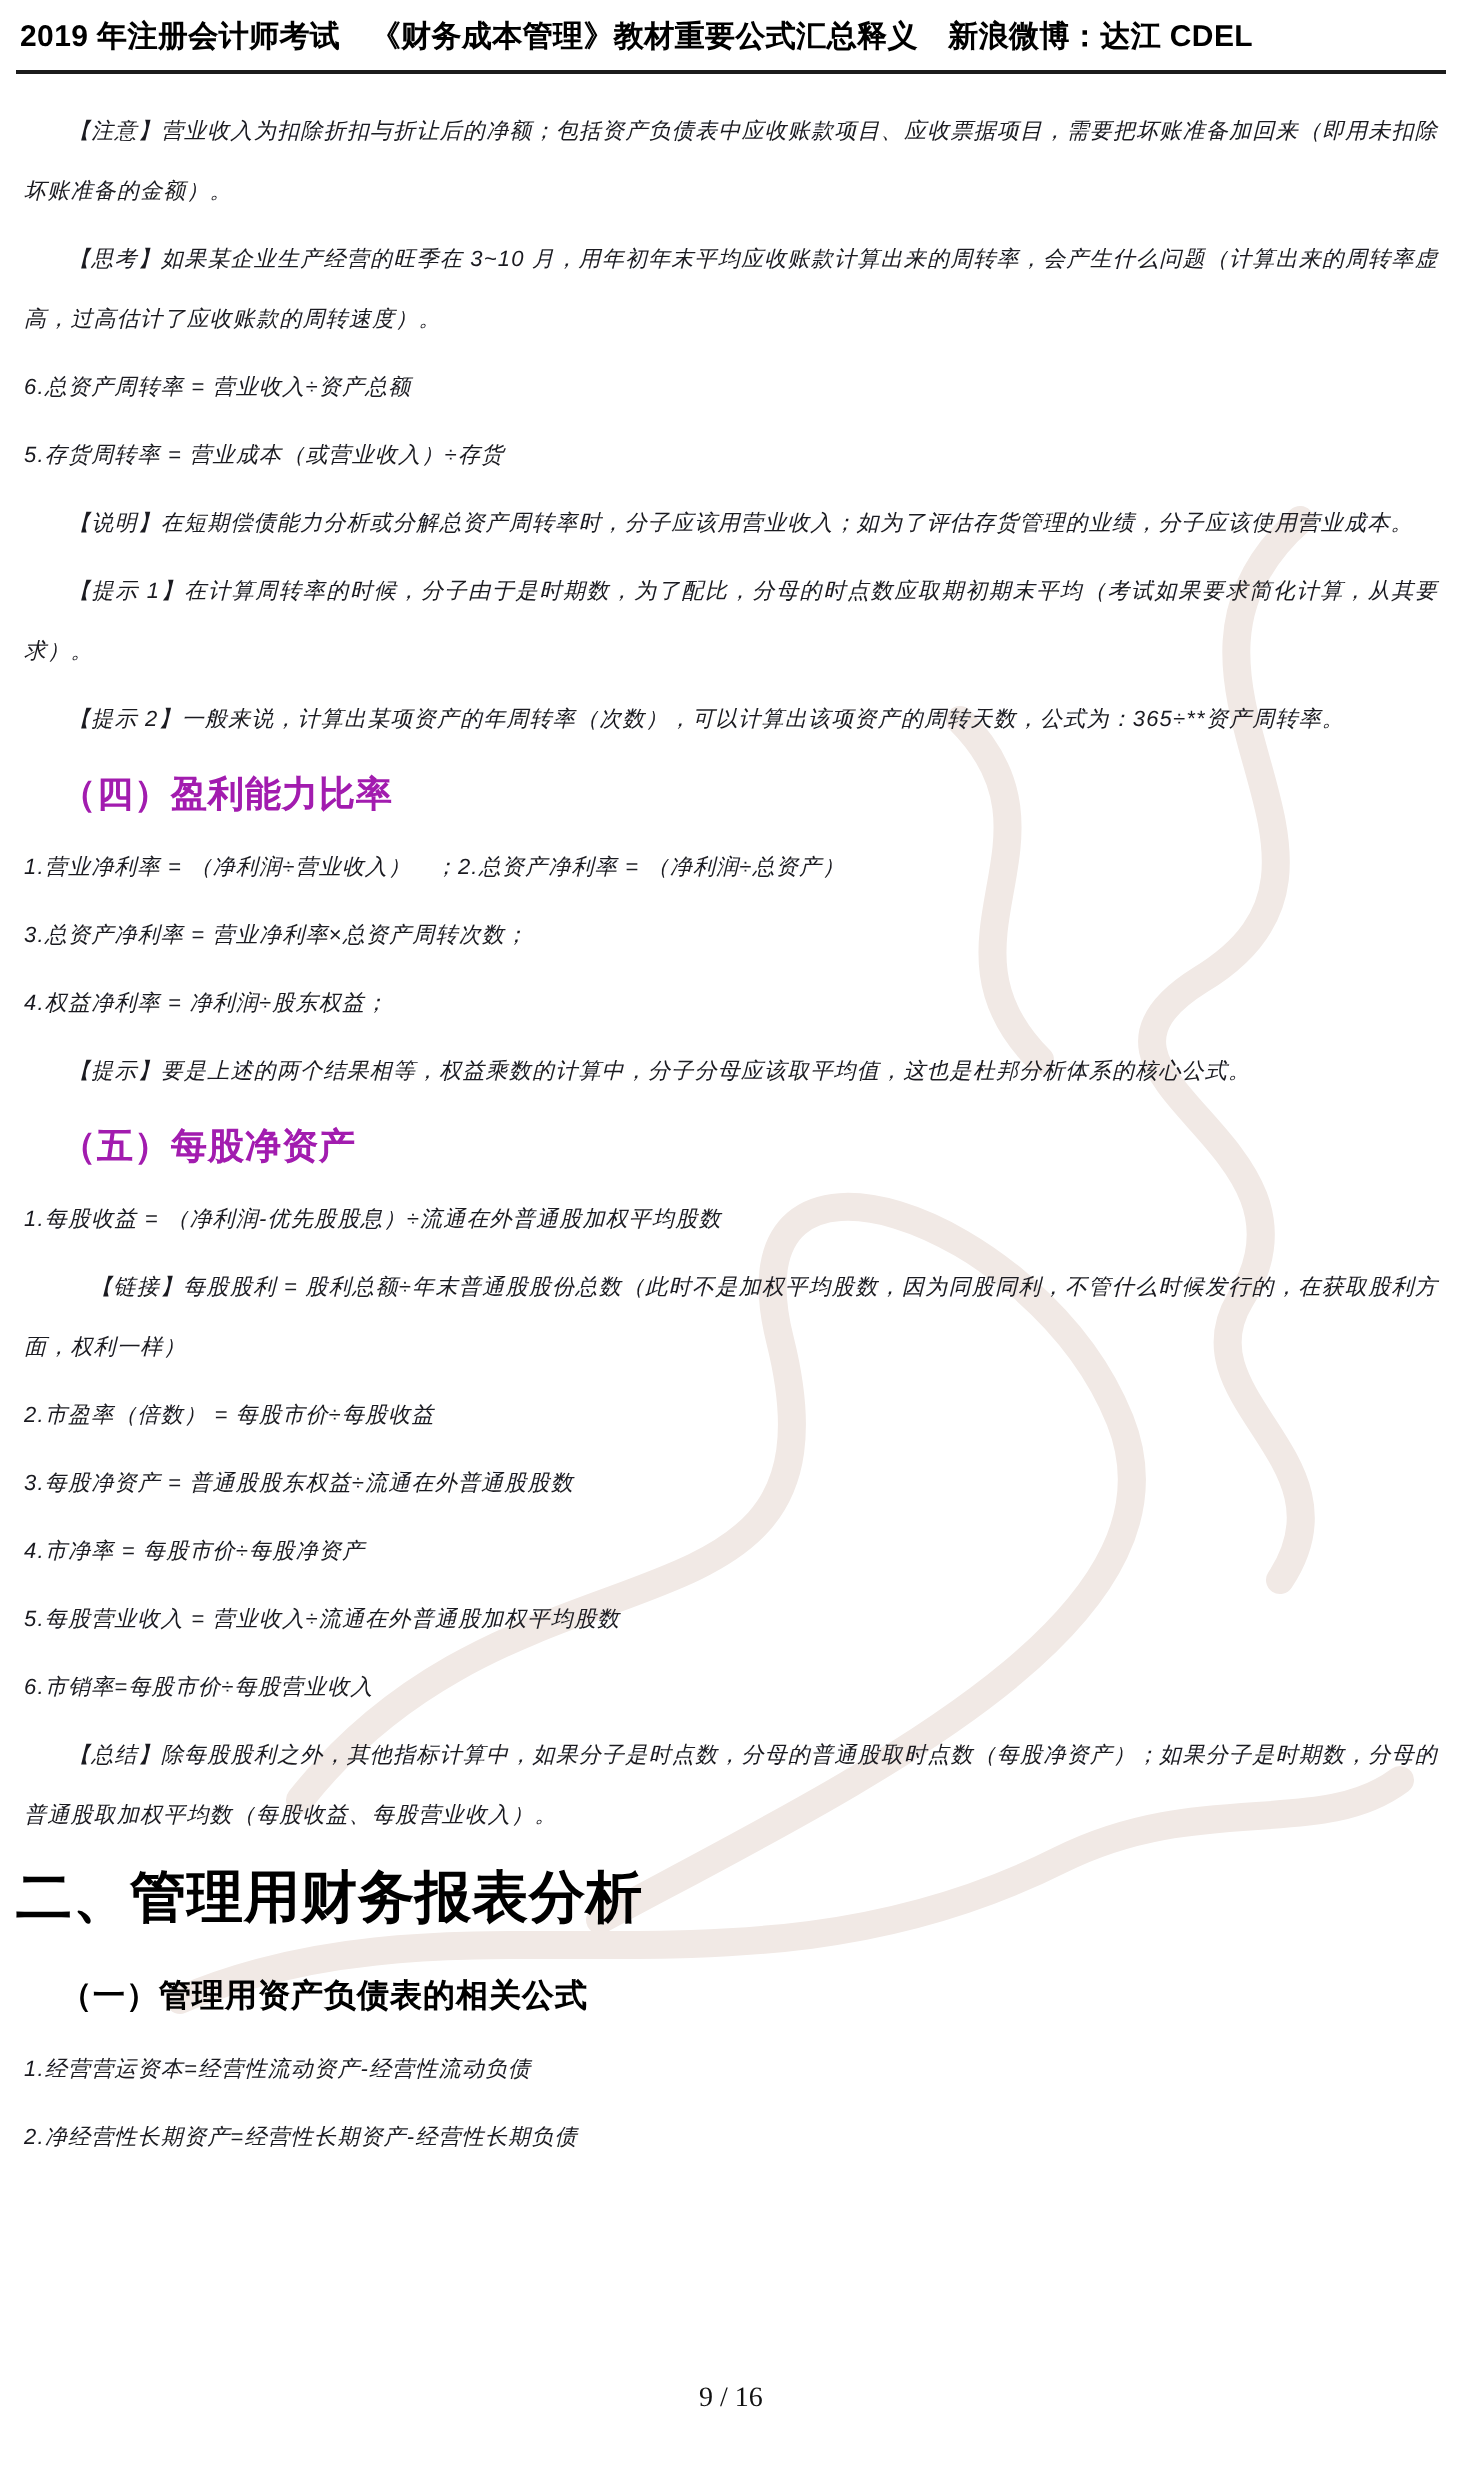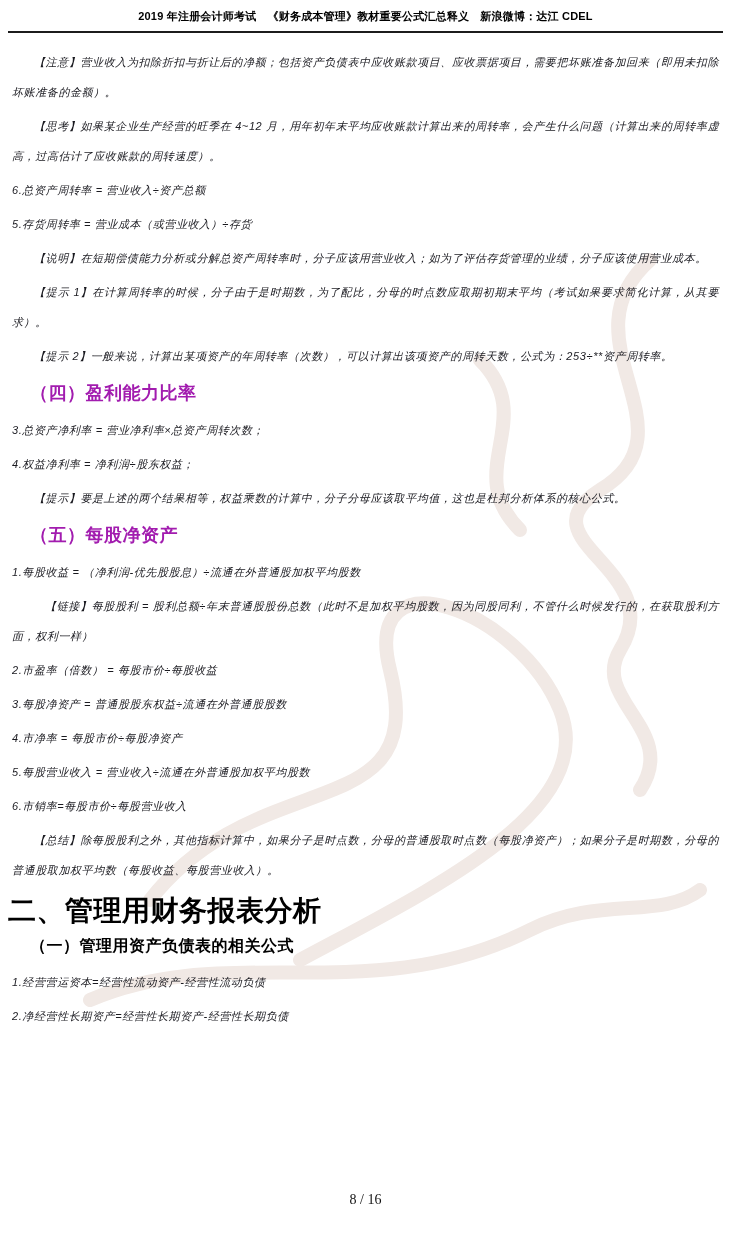--- a/index.html
+++ b/index.html
@@ -15,8 +15,8 @@
   .wm{position:absolute;left:0;top:0;z-index:0;pointer-events:none;}
   .content{position:relative;z-index:1;padding:0 8px;box-sizing:border-box;}
   .hdr{
-    font-weight:bold;font-size:11px;color:#000;
-    padding:9px 2px 7px 2px;letter-spacing:0.2px;white-space:nowrap;text-align:center;
+    font-weight:bold;font-size:15px;color:#000;
+    padding:9px 2px 7px 2px;letter-spacing:0.2px;white-space:nowrap;
   }
   .rule{border:none;border-top:2px solid #1c1c1c;margin:0 0 14px 0;}
   .content p{

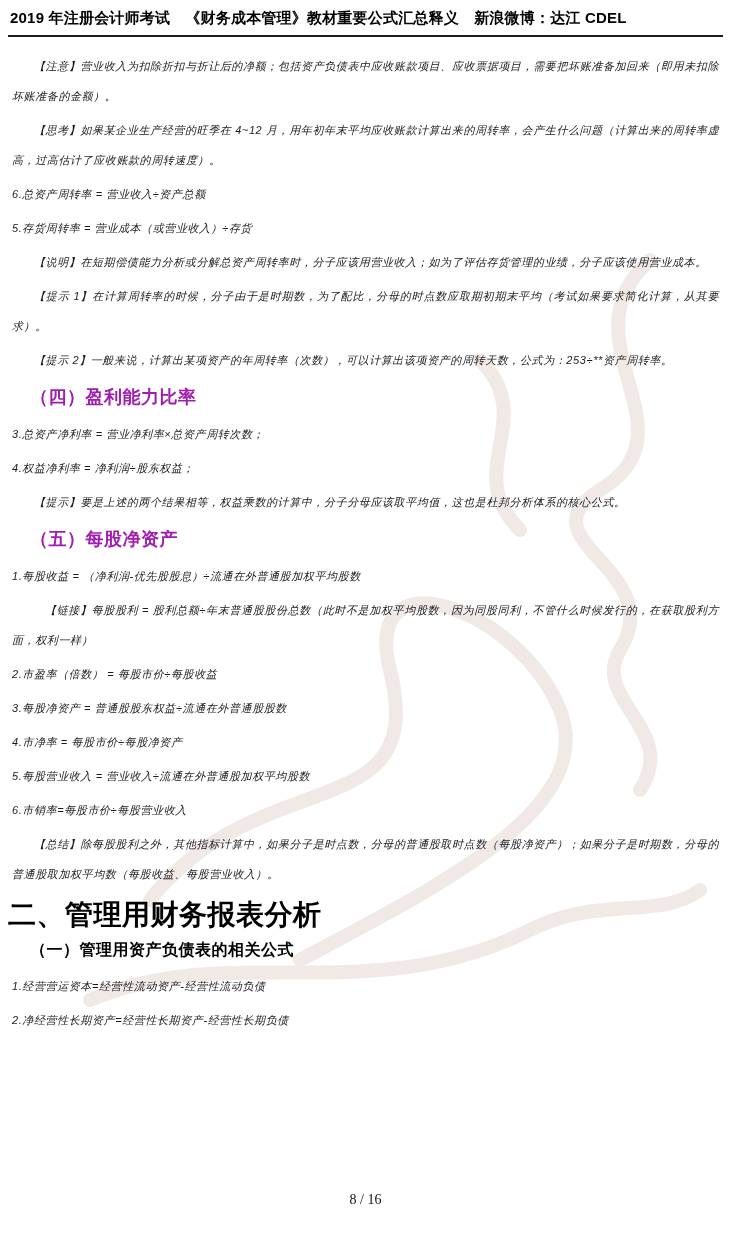--- a/index.html
+++ b/index.html
@@ -67,7 +67,7 @@
     <hr class="rule">
 
     <p class="p-indent">【注意】营业收入为扣除折扣与折让后的净额；包括资产负债表中应收账款项目、应收票据项目，需要把坏账准备加回来（即用未扣除坏账准备的金额）。</p>
-    <p class="p-indent">【思考】如果某企业生产经营的旺季在 4~12 月，用年初年末平均应收账款计算出来的周转率，会产生什么问题（计算出来的周转率虚高，过高估计了应收账款的周转速度）。</p>
+    <p class="p-indent">【思考】如果某企业生产经营的旺季在 3~10 月，用年初年末平均应收账款计算出来的周转率，会产生什么问题（计算出来的周转率虚高，过高估计了应收账款的周转速度）。</p>
     <p class="p-formula">6.总资产周转率 = 营业收入÷资产总额</p>
     <p class="p-formula">5.存货周转率 = 营业成本（或营业收入）÷存货</p>
     <p class="p-indent">【说明】在短期偿债能力分析或分解总资产周转率时，分子应该用营业收入；如为了评估存货管理的业绩，分子应该使用营业成本。</p>

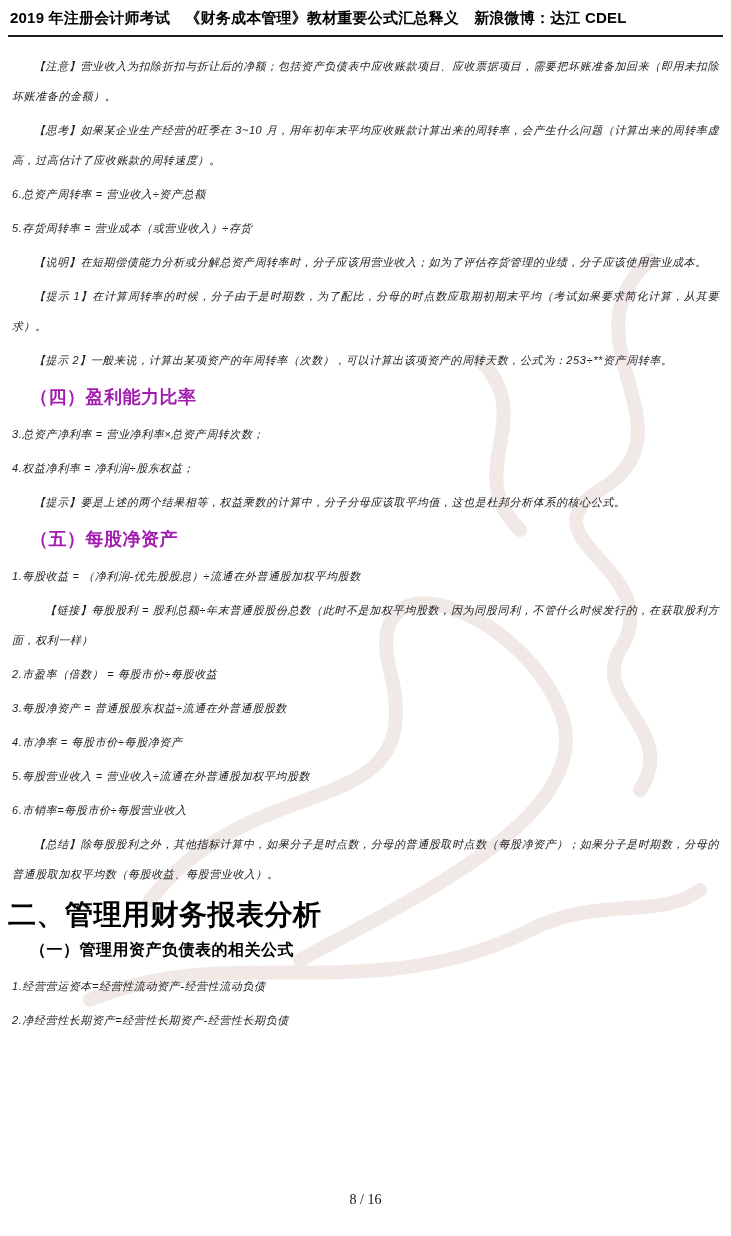--- a/index.html
+++ b/index.html
@@ -72,7 +72,7 @@
     <p class="p-formula">5.存货周转率 = 营业成本（或营业收入）÷存货</p>
     <p class="p-indent">【说明】在短期偿债能力分析或分解总资产周转率时，分子应该用营业收入；如为了评估存货管理的业绩，分子应该使用营业成本。</p>
     <p class="p-indent">【提示 1】在计算周转率的时候，分子由于是时期数，为了配比，分母的时点数应取期初期末平均（考试如果要求简化计算，从其要求）。</p>
-    <p class="p-indent">【提示 2】一般来说，计算出某项资产的年周转率（次数），可以计算出该项资产的周转天数，公式为：253÷**资产周转率。</p>
+    <p class="p-indent">【提示 2】一般来说，计算出某项资产的年周转率（次数），可以计算出该项资产的周转天数，公式为：365÷**资产周转率。</p>
 
     <div class="h-section">（四）盈利能力比率</div>
 

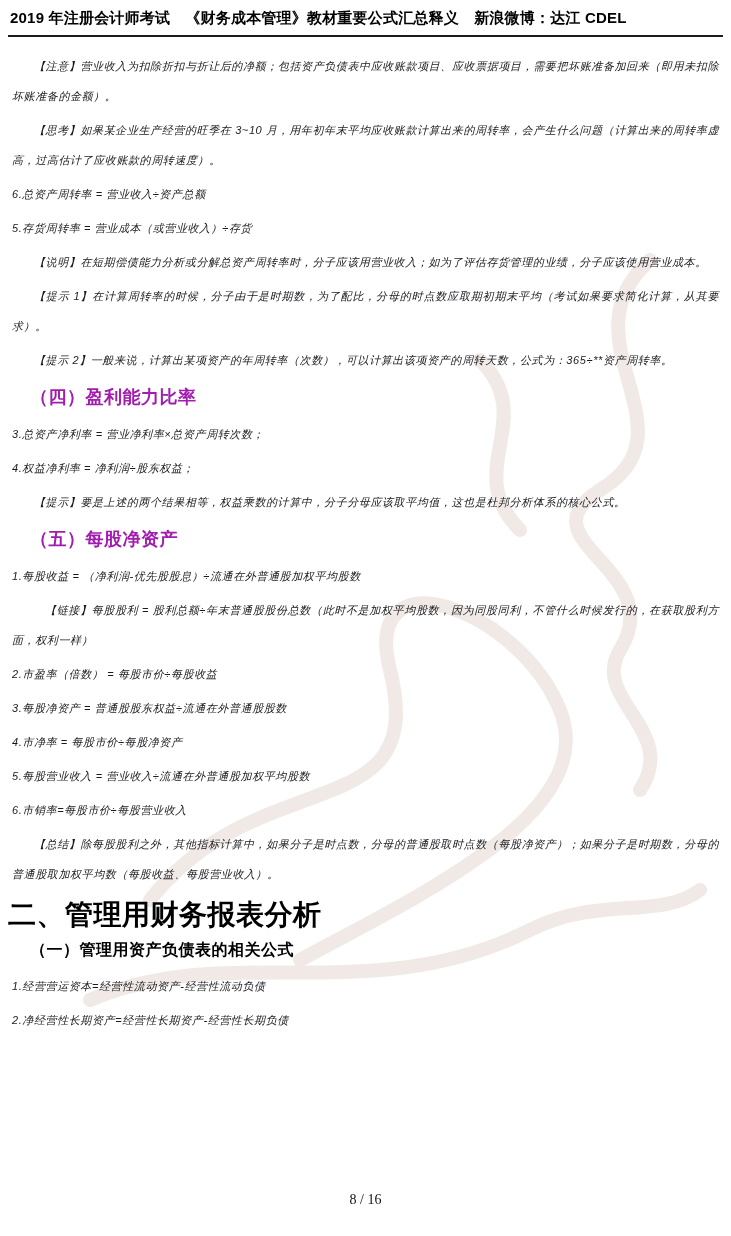--- a/index.html
+++ b/index.html
@@ -76,6 +76,7 @@
 
     <div class="h-section">（四）盈利能力比率</div>
 
+    <p class="p-formula">1.营业净利率 = （净利润÷营业收入）　；2.总资产净利率 = （净利润÷总资产）</p>
     <p class="p-formula">3.总资产净利率 = 营业净利率×总资产周转次数；</p>
     <p class="p-formula">4.权益净利率 = 净利润÷股东权益；</p>
     <p class="p-indent">【提示】要是上述的两个结果相等，权益乘数的计算中，分子分母应该取平均值，这也是杜邦分析体系的核心公式。</p>

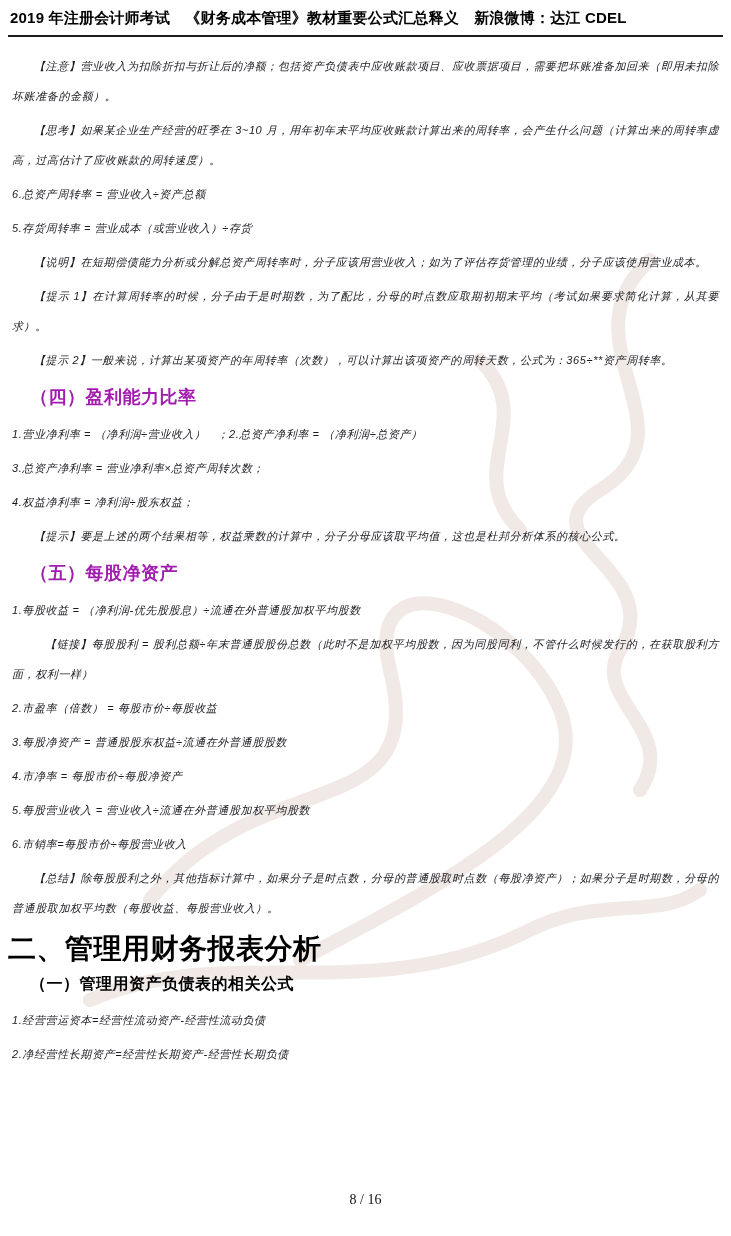--- a/index.html
+++ b/index.html
@@ -38,7 +38,7 @@
   }
   .h-sub{
     font-size:16px;font-weight:bold;color:#000;
-    margin:9px 0 9px 22px;letter-spacing:0.5px;line-height:24px;
+    margin:24px 0 9px 22px;letter-spacing:0.5px;line-height:24px;
   }
   .footer{
     position:absolute;left:0;right:0;bottom:28px;

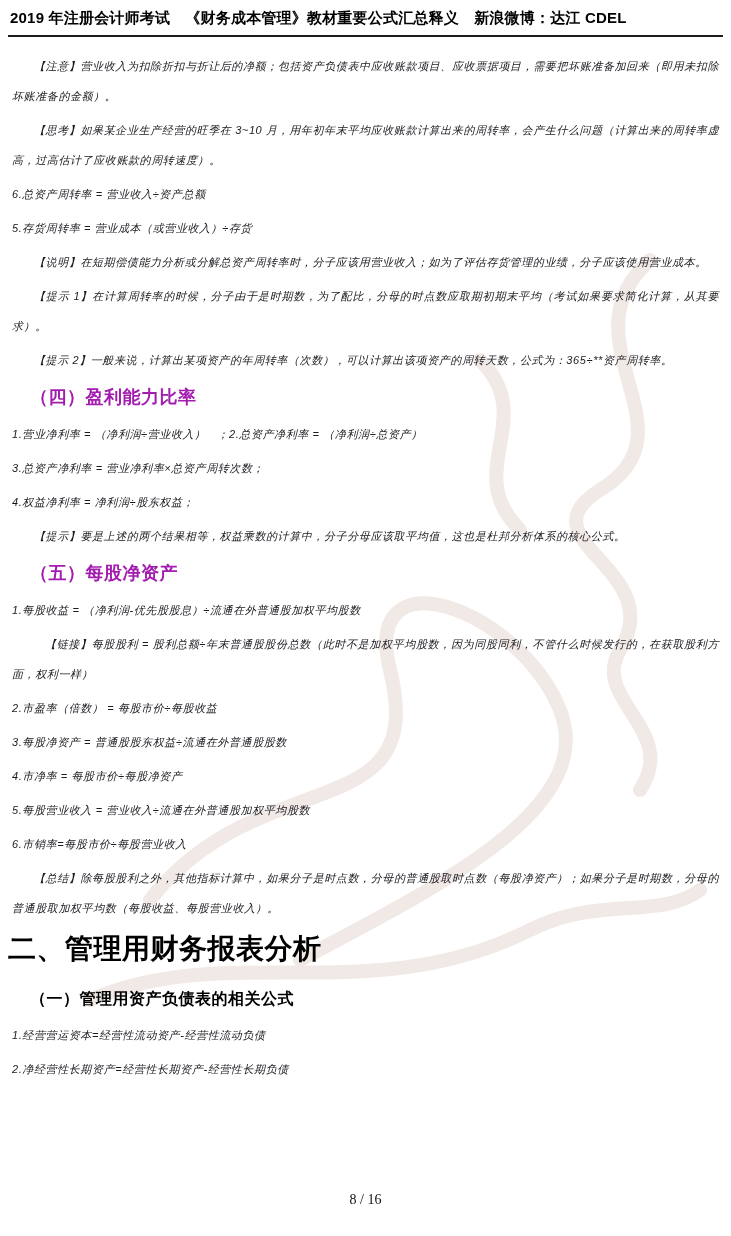--- a/index.html
+++ b/index.html
@@ -100,7 +100,7 @@
 
   </div>
 
-  <div class="footer">8 / 16</div>
+  <div class="footer">9 / 16</div>
 
 </div>
 

